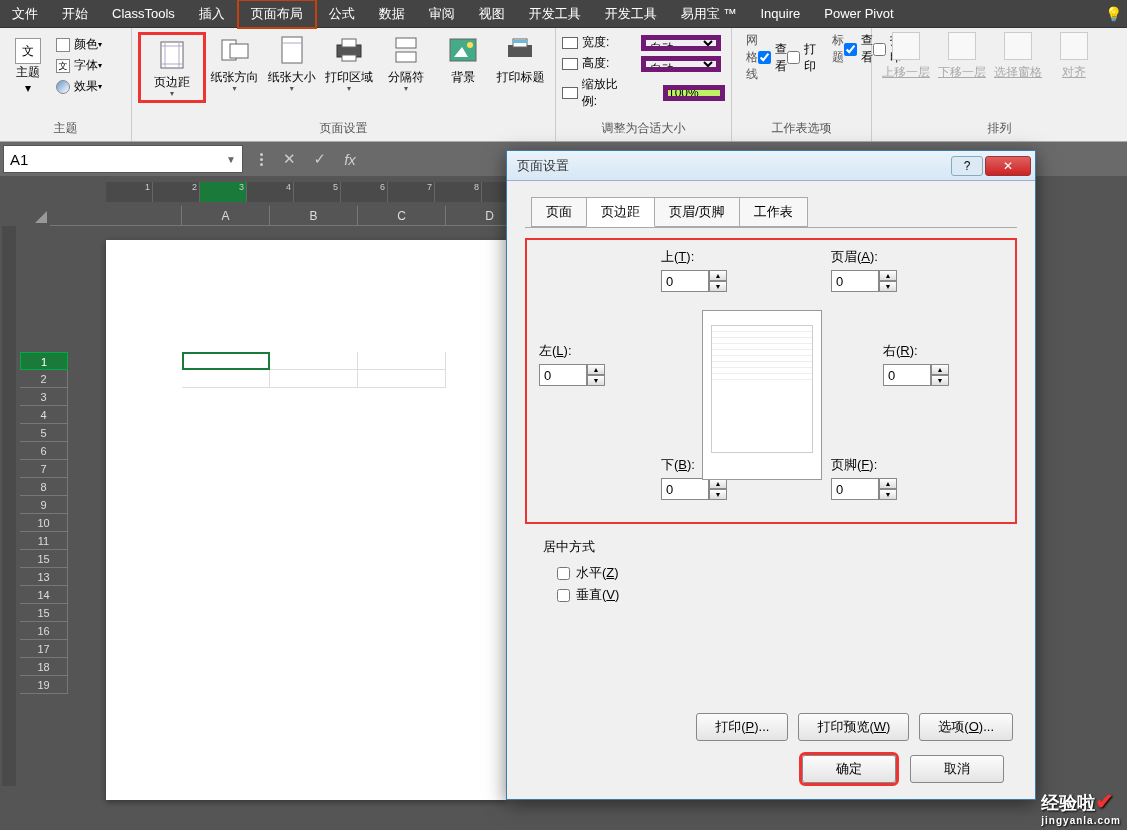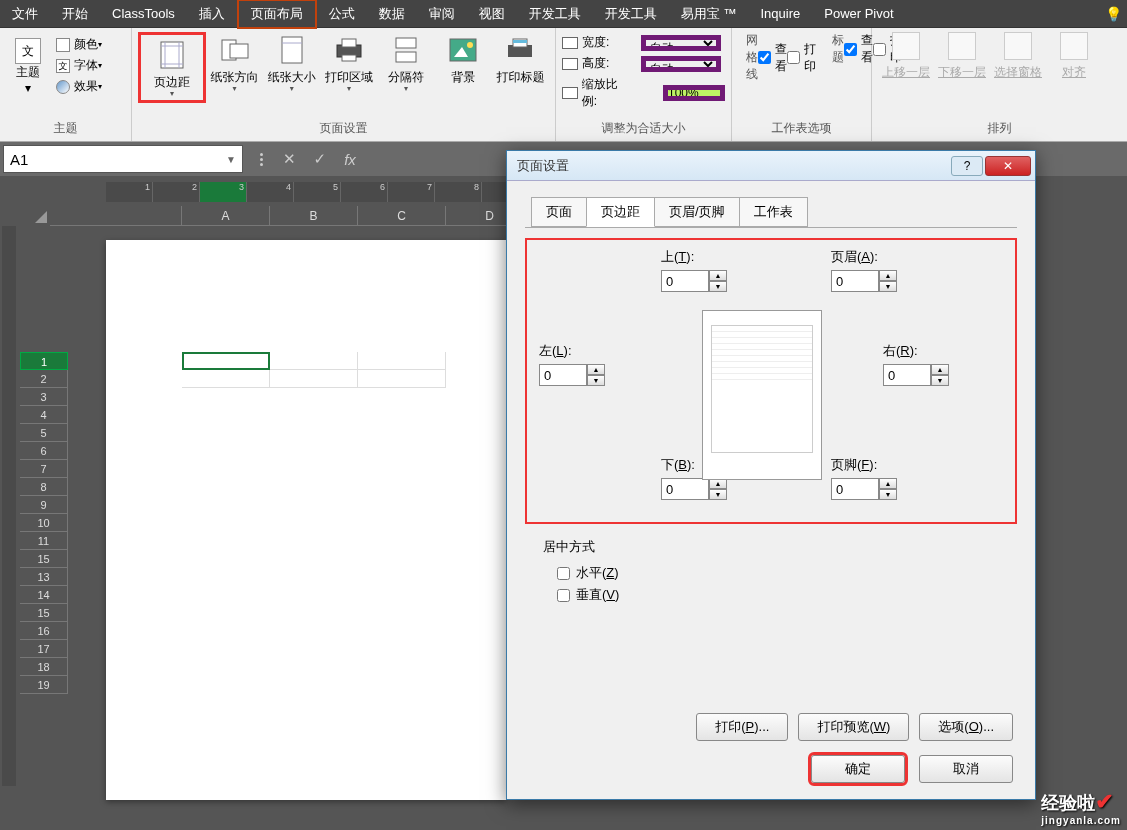--- a/index.html
+++ b/index.html
@@ -119,7 +119,7 @@
 .dbtns { position:absolute; right:22px; bottom:58px; display:flex; }
 .dbtns button { height:28px; padding:0 18px; margin-left:10px; border:1px solid #888; background:linear-gradient(#fcfcfc,#e4e4e4); font-size:13px; border-radius:3px;}
 
-.okrow { position:absolute; right:22px; bottom:16px; display:flex;justify-content:flex-end; }
+.okrow { position:absolute; right:31px; bottom:16px; display:flex;justify-content:flex-end; }
 .okrow button { width:94px; height:28px; margin-left:14px; border:1px solid #888; background:linear-gradient(#fcfcfc,#e4e4e4); font-size:13px; border-radius:3px;}
 .okrow .ok { outline:3px solid #e33; }
 

